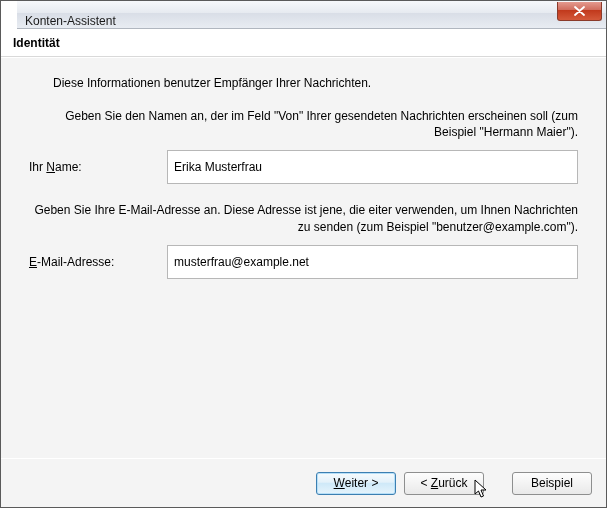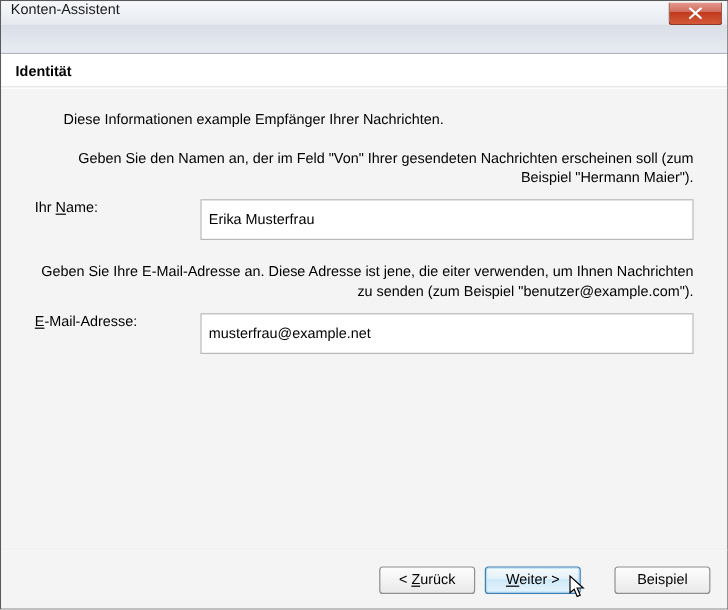--- a/index.html
+++ b/index.html
@@ -23,13 +23,14 @@
     box-shadow: 0 0 8px rgba(0,0,0,0.3);
   }
   .titlebar {
-    height: 44px;
+    height: 28px;
     background: linear-gradient(to bottom, #f6f8fb 0%, #e6eaf0 45%, #d9dee7 46%, #e8ecf2 100%);
     border-bottom: 1px solid #b0b6bf;
     display: flex;
-    align-items: flex-start;
+    align-items: flex-end;
     padding: 0 0 0 8px;
     position: relative;
+    margin-left: 16px;
   }
   .titlebar-title {
     font-size: 12px;

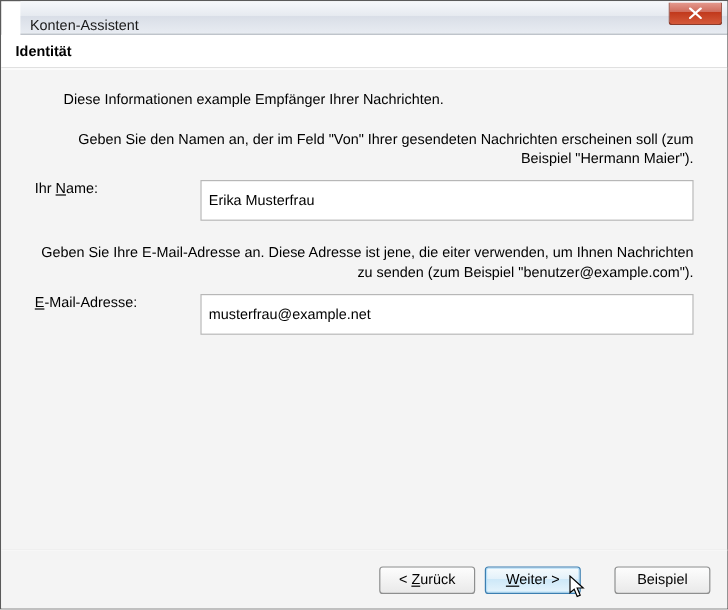--- a/index.html
+++ b/index.html
@@ -166,7 +166,7 @@
 
   <div class="content">
 
-    <div class="intro">Diese Informationen example Empfänger Ihrer Nachrichten.</div>
+    <div class="intro">Diese Informationen benutzer Empfänger Ihrer Nachrichten.</div>
 
     <div class="para">Geben Sie den Namen an, der im Feld "Von" Ihrer gesendeten Nachrichten erscheinen soll (zum Beispiel "Hermann Maier").</div>
 

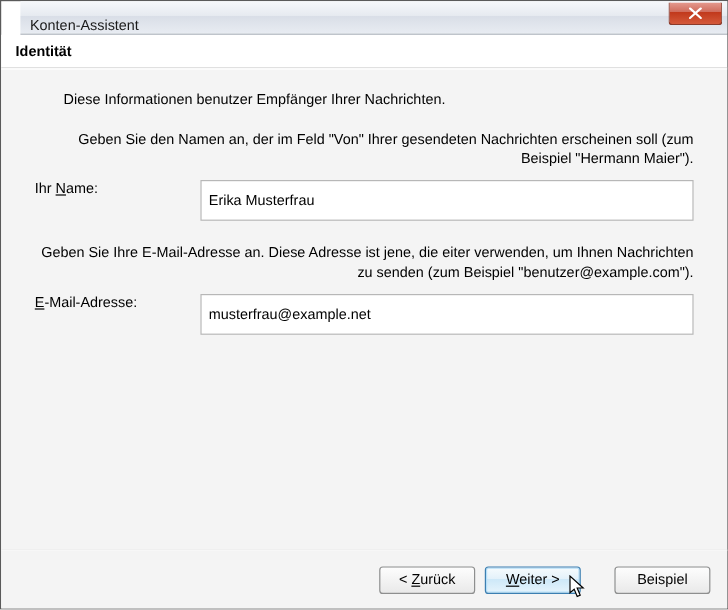--- a/index.html
+++ b/index.html
@@ -84,7 +84,7 @@
   }
   .row {
     display: flex;
-    align-items: flex-start;
+    align-items: center;
     margin: 6px 0 18px 0;
   }
   .lbl {

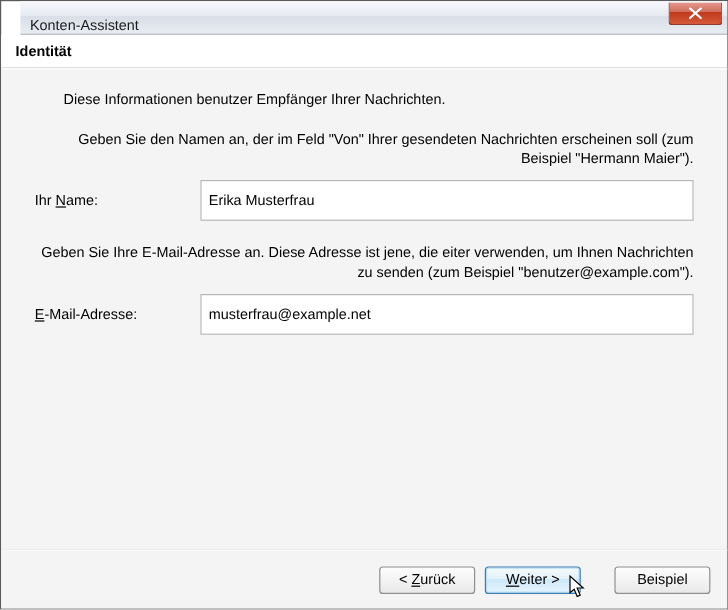--- a/index.html
+++ b/index.html
@@ -189,11 +189,11 @@
     <div class="sep"></div>
 
     <div class="footer">
+      <button class="btn default">
+        <span class="ul">W</span><span>eiter &gt;</span>
+      </button>
       <button class="btn">
         <span>&lt; </span><span class="ul">Z</span><span>urück</span>
-      </button>
-      <button class="btn default">
-        <span class="ul">W</span><span>eiter &gt;</span>
       </button>
       <div class="gap"></div>
       <button class="btn">

